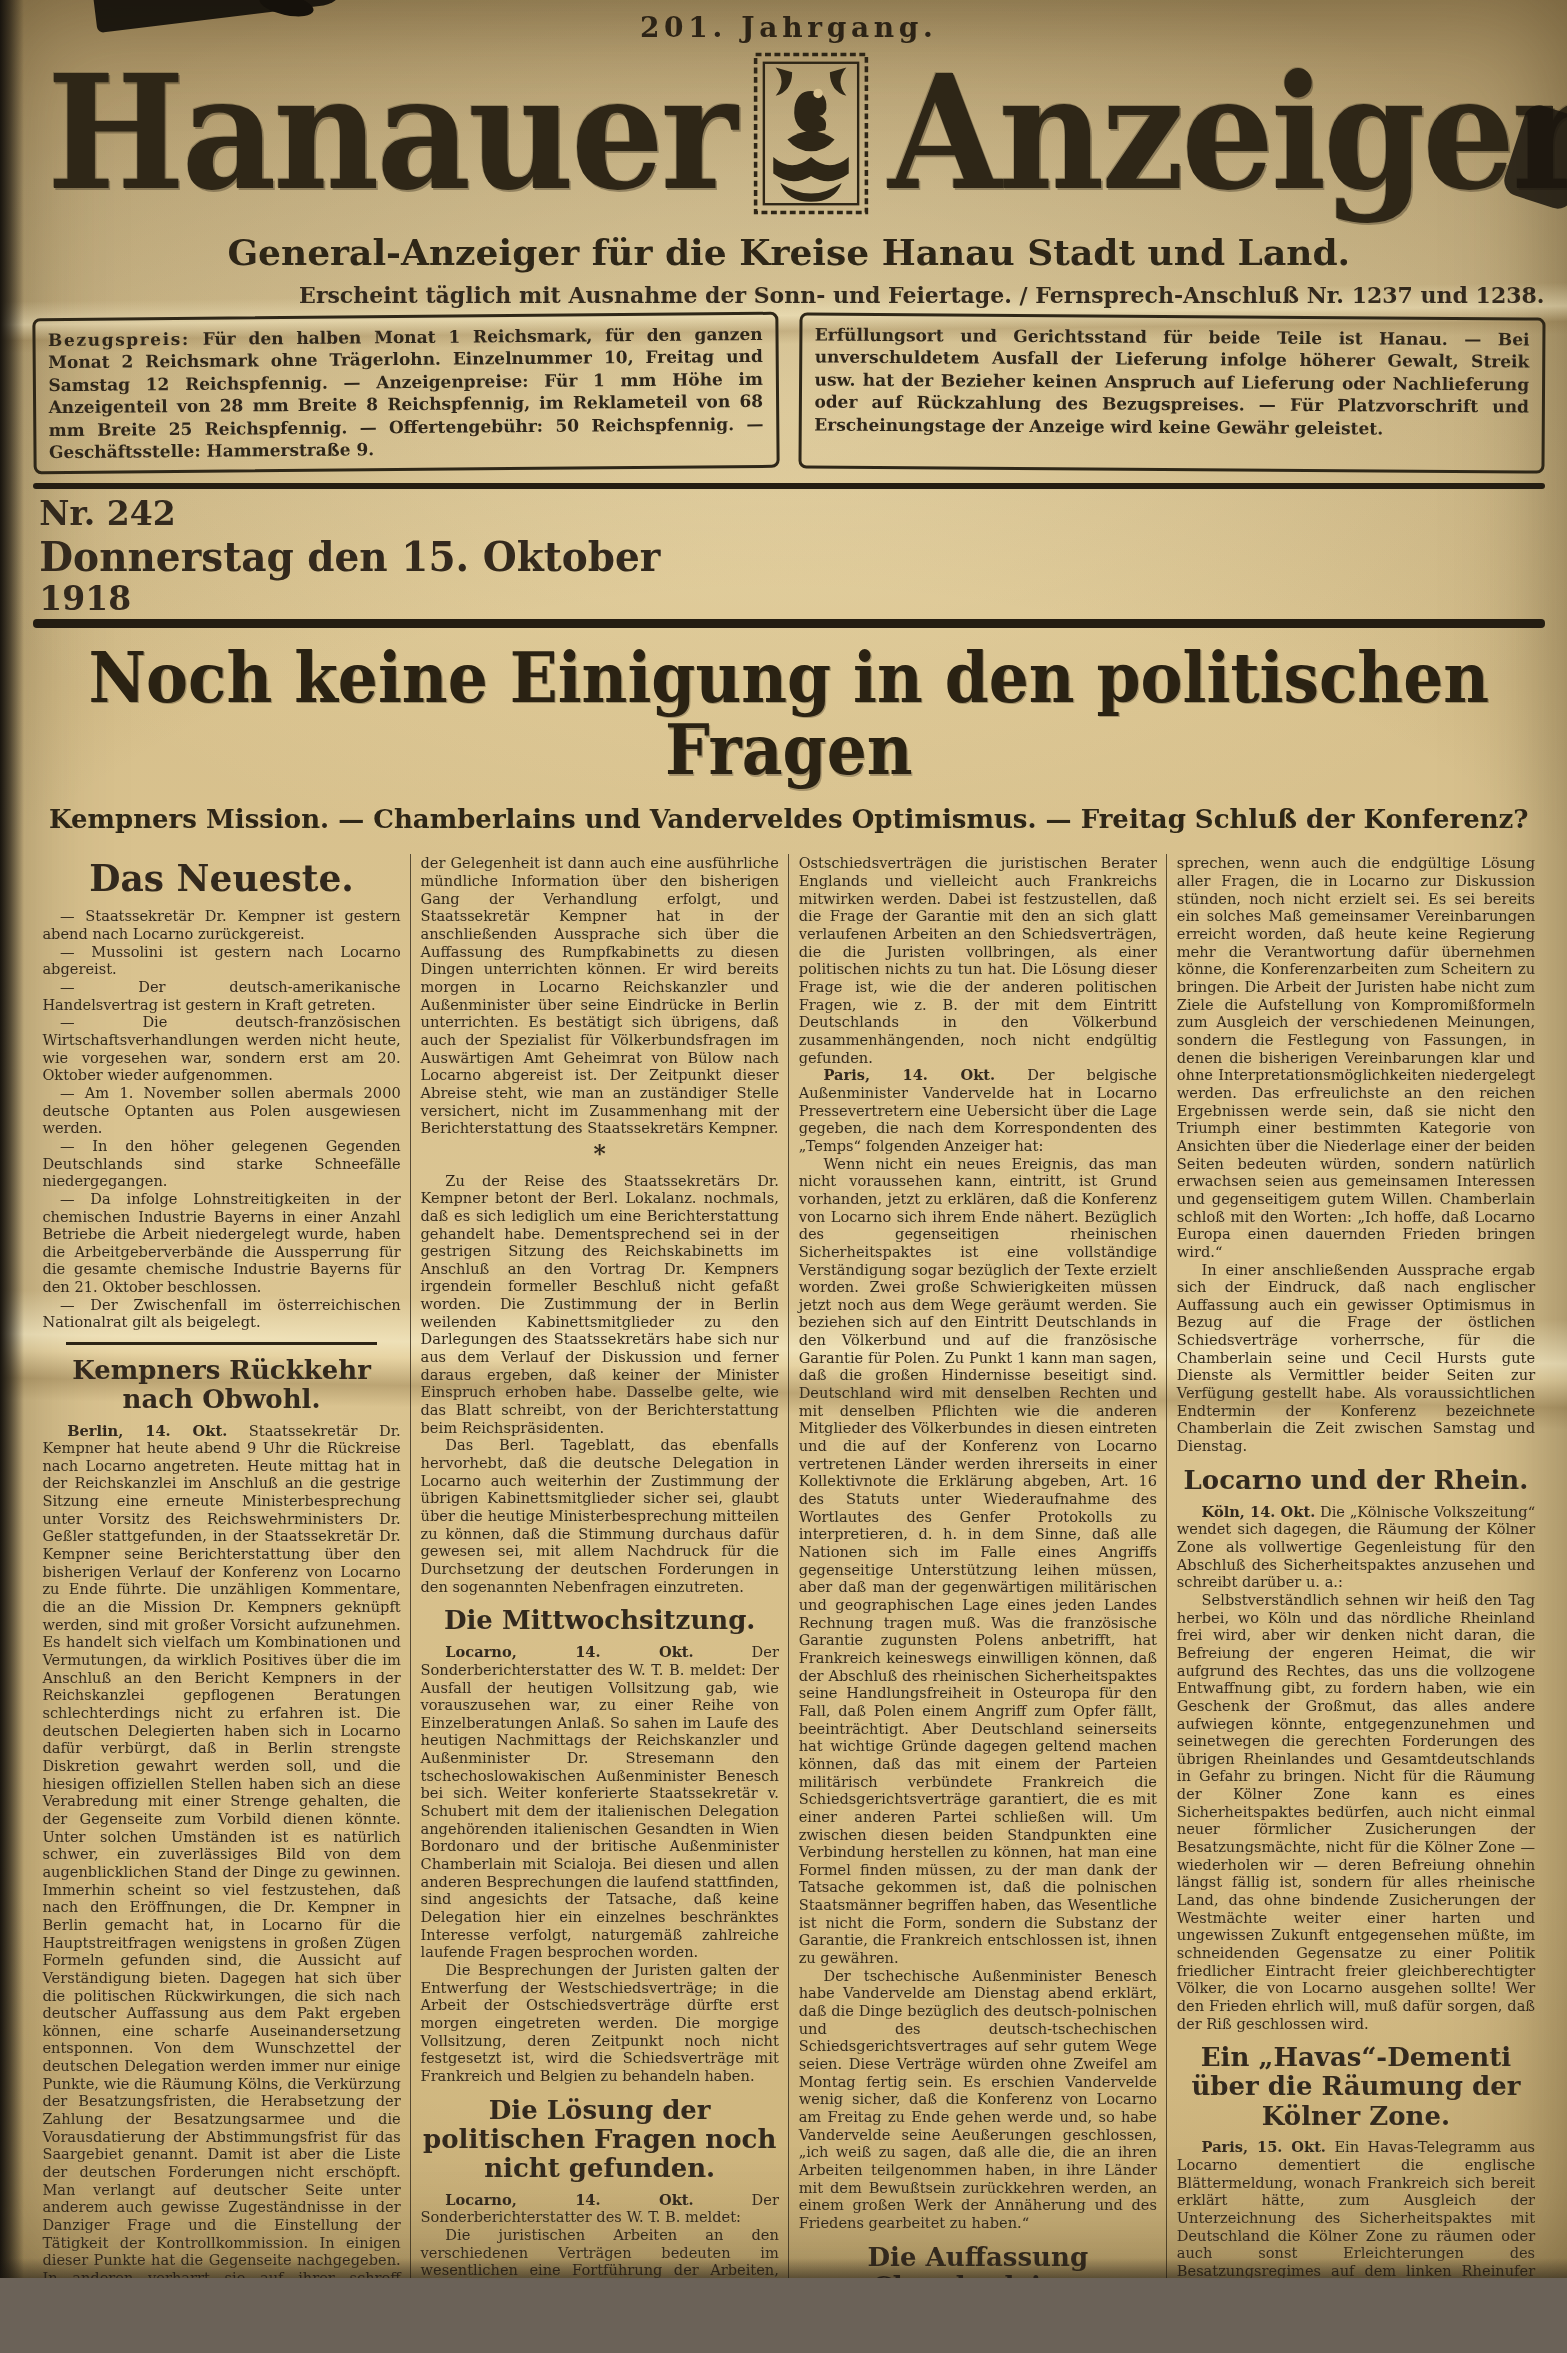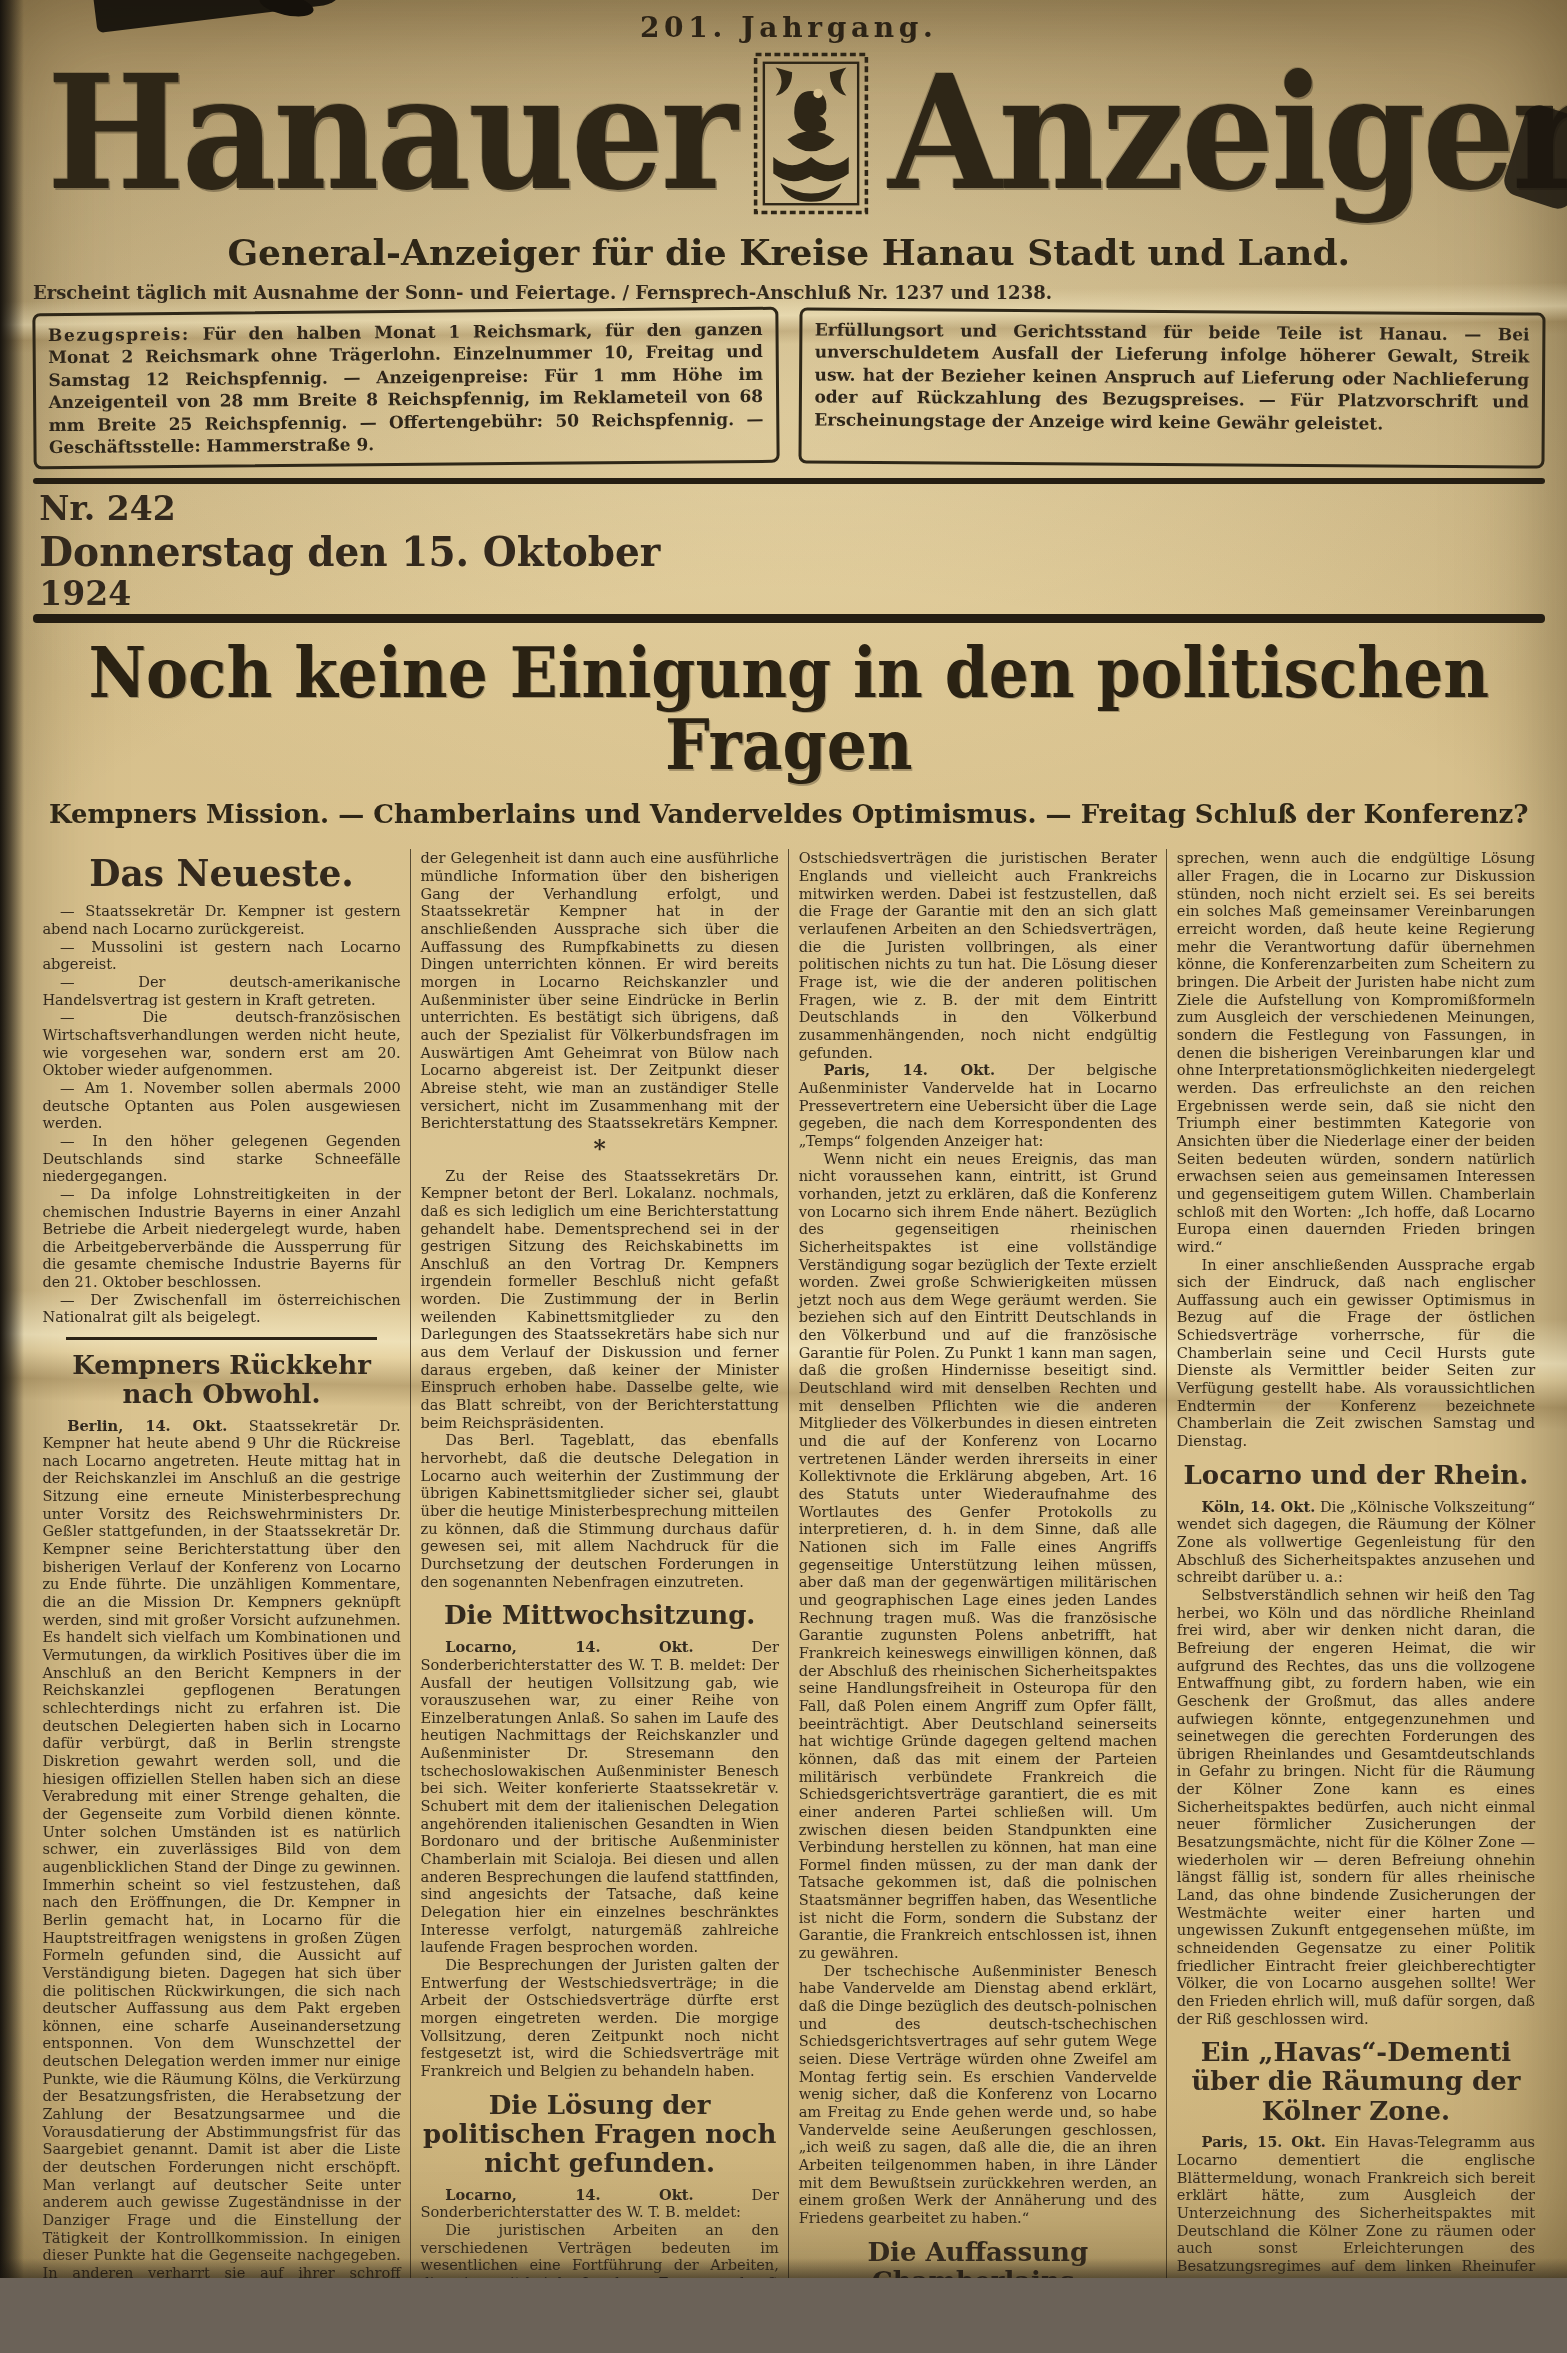--- a/index.html
+++ b/index.html
@@ -43,7 +43,7 @@
     letter-spacing:-3.1px;transform:scaleY(1.08);}
   .crest{width:118px;height:165px;flex:0 0 auto;margin:0 7.8px;}
   .subtitle{text-align:center;font-size:36px;font-weight:bold;margin-top:12px;color:#2e2617;}
-  .serviceline{text-align:left;font-size:18px;font-weight:bold;margin-top:9.4px;color:#33291d;}
+  .serviceline{text-align:right;font-size:22px;font-weight:bold;margin-top:9.4px;color:#33291d;}
 
   .boxesrow{display:flex;justify-content:flex-start;gap:20.4px;margin-top:7px;}
   .infobox{flex:1 1 0;border:3.1px solid #2e2718;border-radius:7.8px;padding:7.8px 12.5px;

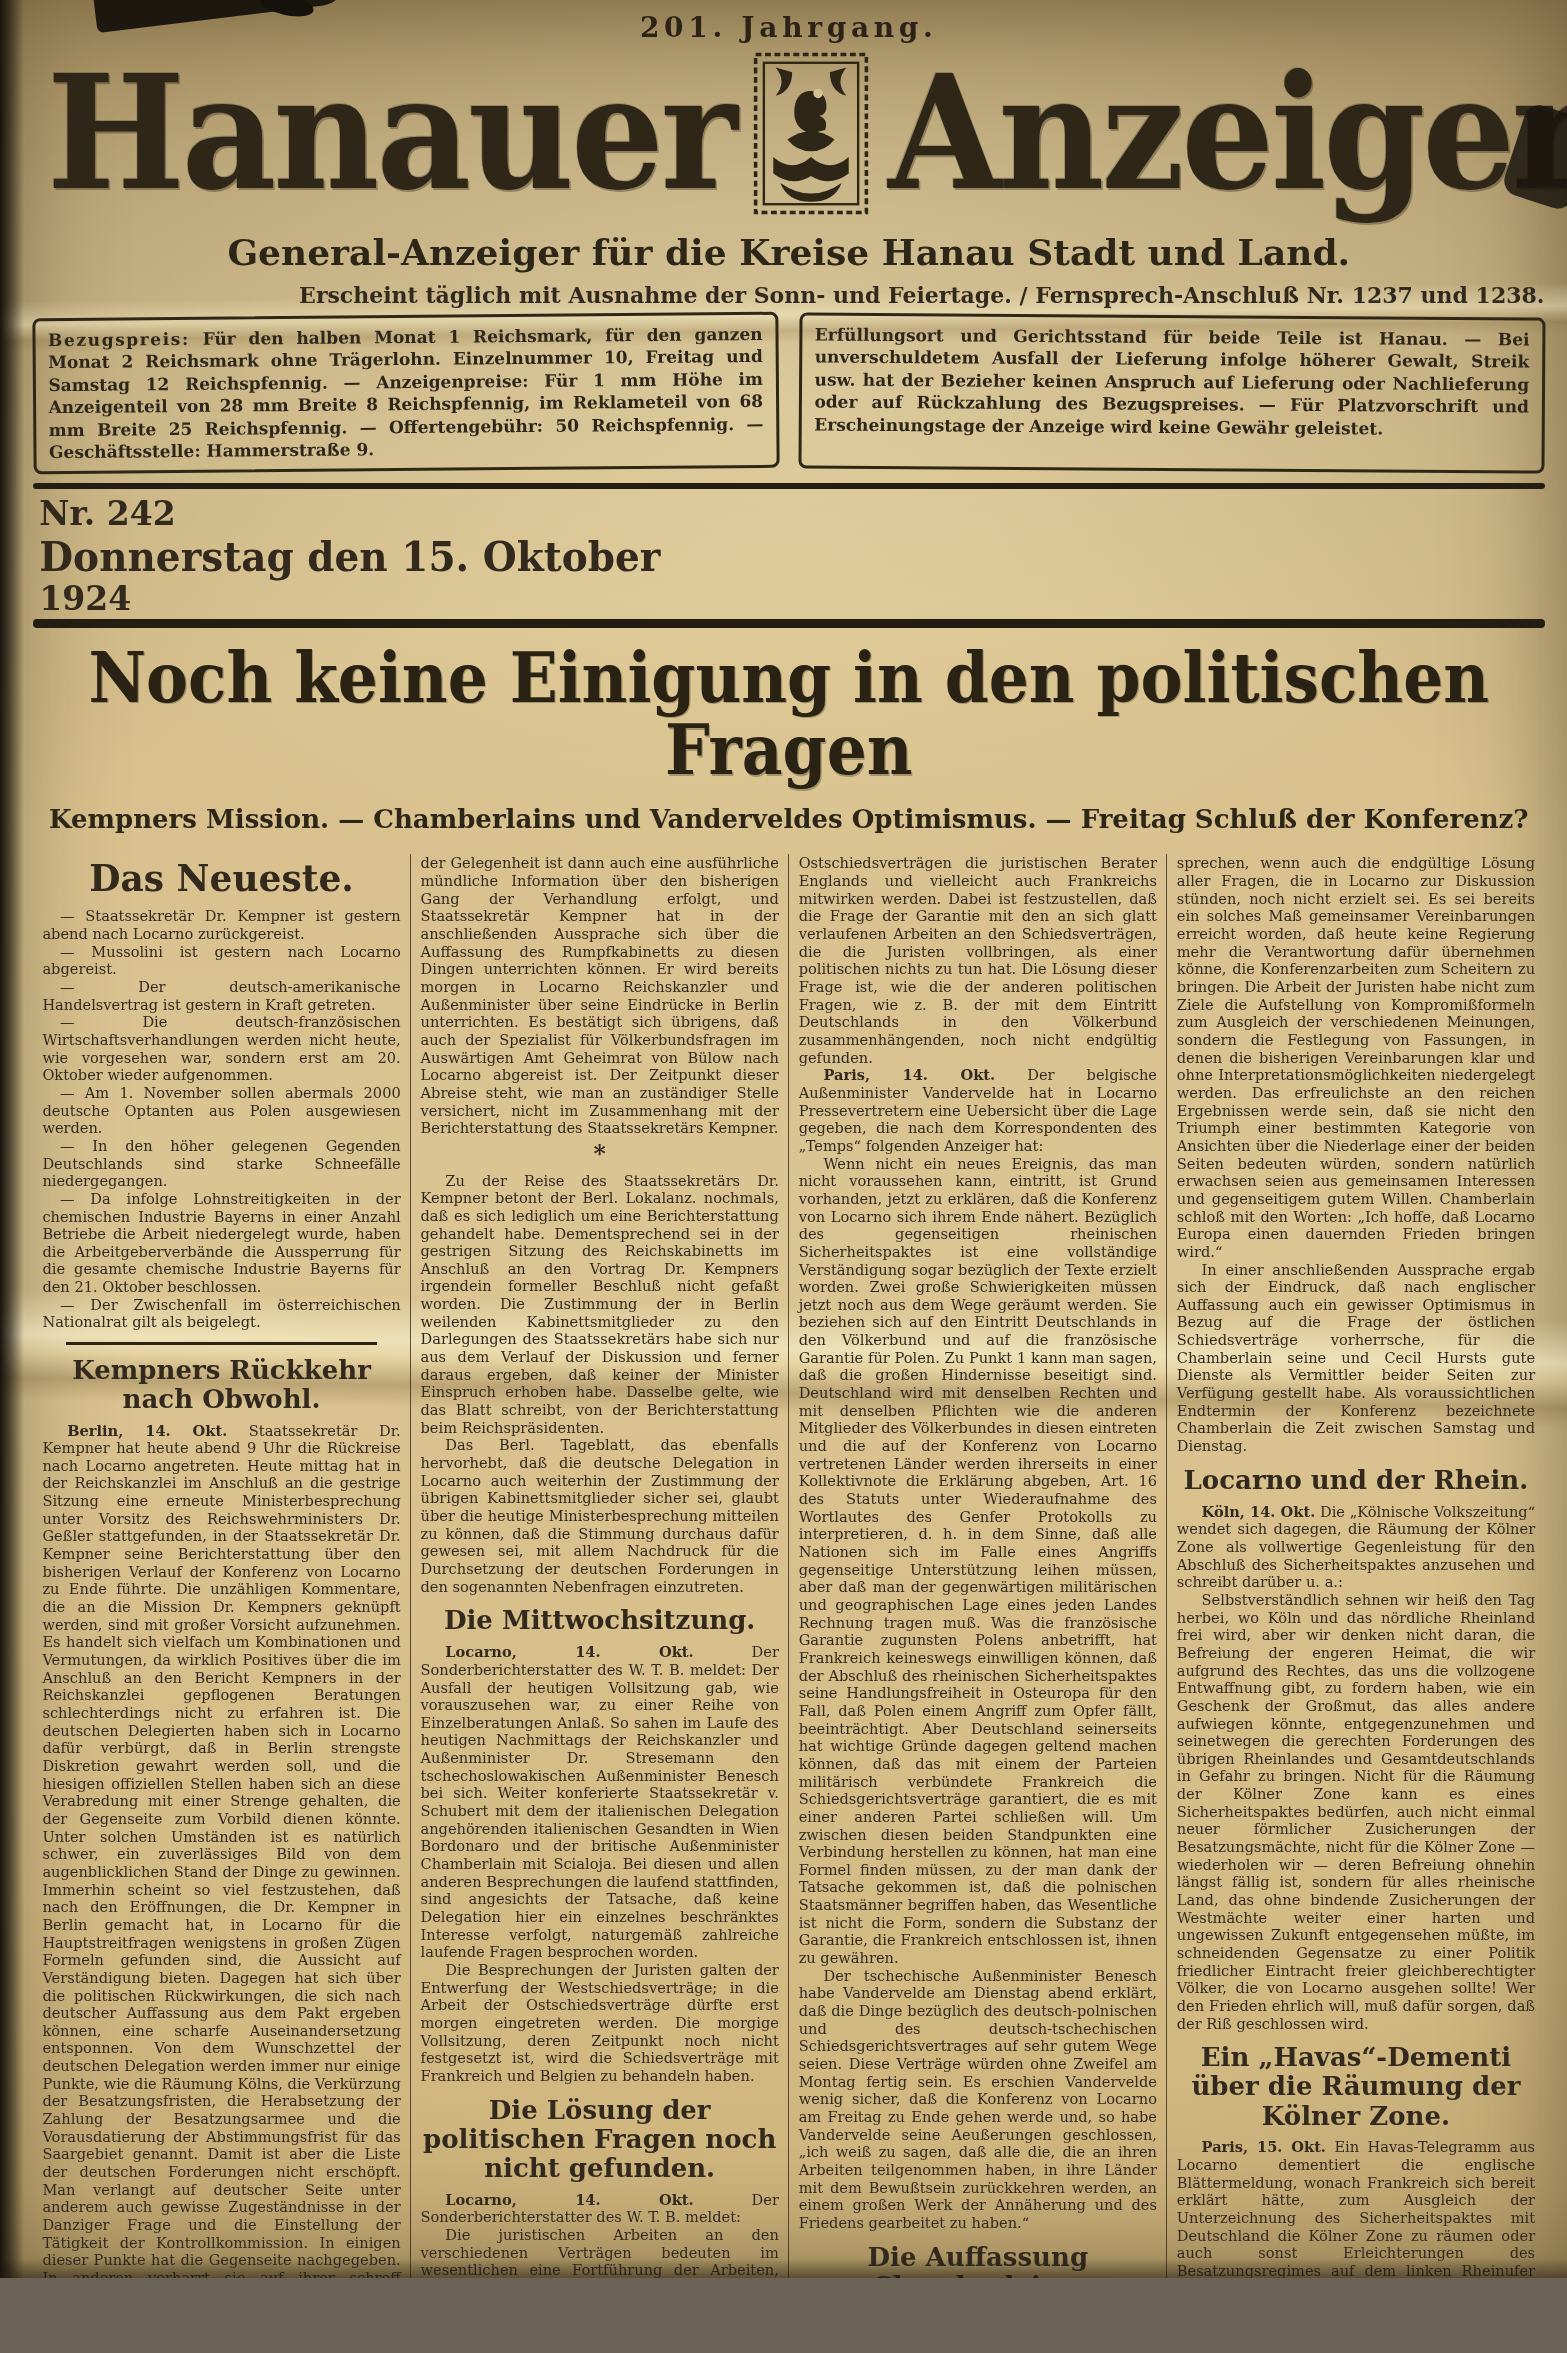--- a/index.html
+++ b/index.html
@@ -113,7 +113,7 @@
     <div class="daterow">
       <span class="issue">Nr. 242</span>
       <span class="maindate">Donnerstag den 15. Oktober</span>
-      <span class="year">1924</span>
+      <span class="year">1918</span>
     </div>
     <div class="rule-thick2"></div>
 

